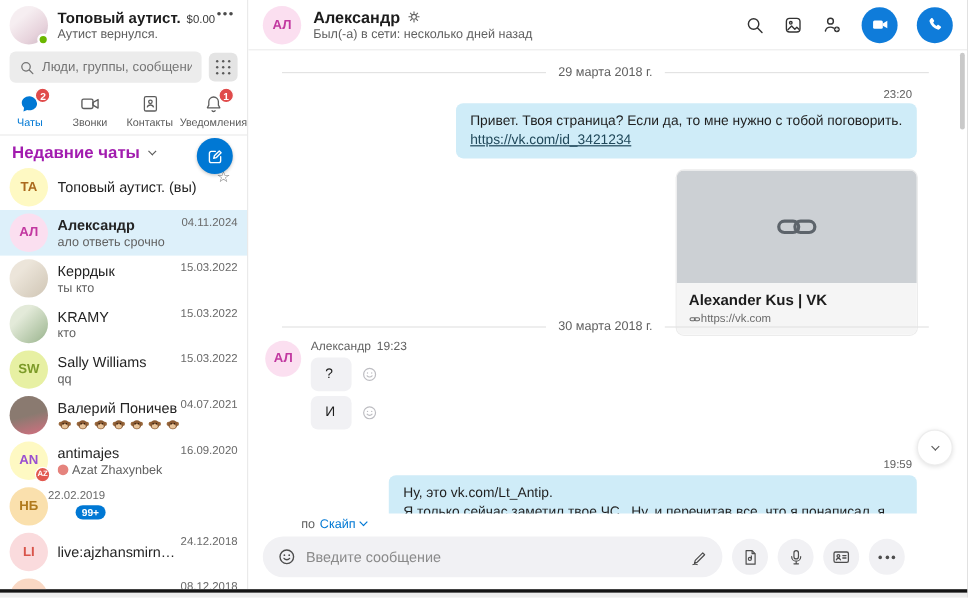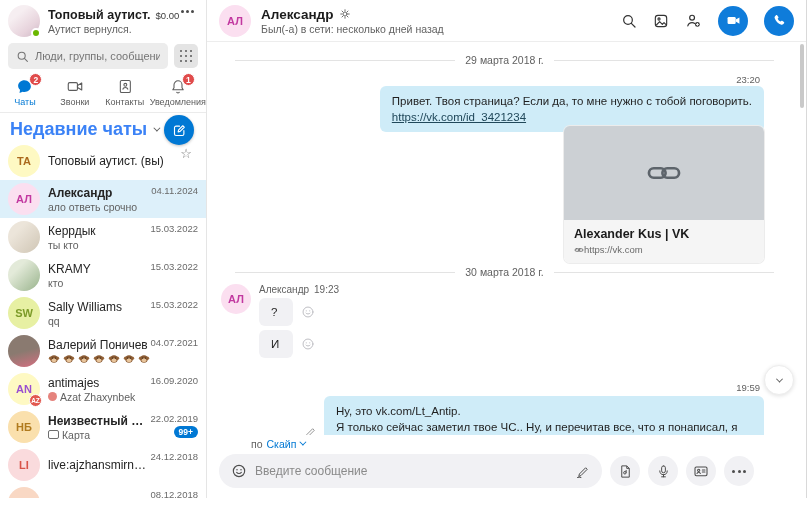--- a/index.html
+++ b/index.html
@@ -5,7 +5,7 @@
   * { margin:0; padding:0; box-sizing:border-box; }
   html,body { background:#fff; }
   body { font-family:"Liberation Sans", sans-serif; width:807px; height:513px; overflow:hidden; }
-  .window { width:807px; height:498px; display:flex; border-right:1px solid #d9d9d9; }
+  .window { width:807px; height:498px; display:flex; flex-direction:column; border-right:1px solid #d9d9d9; }
   .content { flex:1; display:flex; overflow:hidden; }
   .bottom-edge { height:3px; background:#151515; }
   .bottom-gap { height:4px; background:#ededed; }

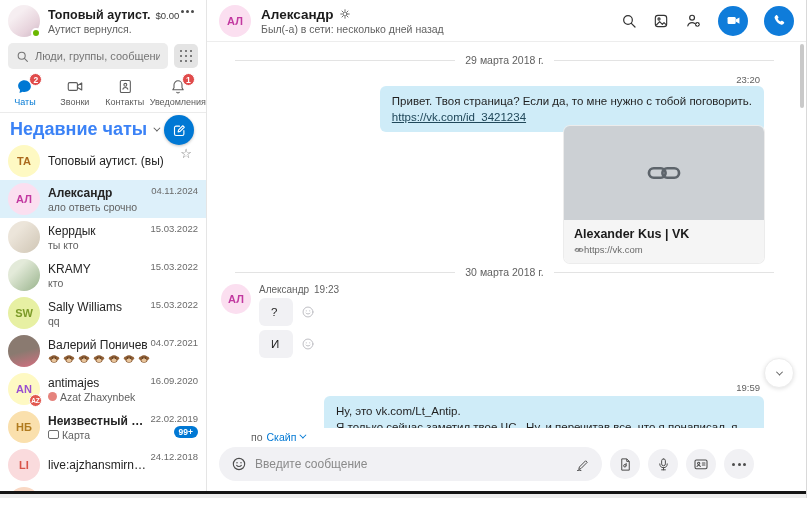--- a/index.html
+++ b/index.html
@@ -36,7 +36,7 @@
   .tab.active .tab-label { color:#0078d4; }
   .nbadge { position:absolute; top:-4px; right:-9px; min-width:13px; height:13px; border-radius:7px; background:#e04b4b; color:#fff; font-size:8.5px; font-weight:bold; display:flex; align-items:center; justify-content:center; padding:0 3px; border:1.5px solid #fff; }
   .section-head { display:flex; align-items:center; padding:6px 10px 2px 10px; position:relative; }
-  .section-title { font-size:18px; font-weight:600; color:#3b82f6; display:flex; align-items:center; gap:6px; }
+  .section-title { font-size:14px; font-weight:600; color:#a21caf; display:flex; align-items:center; gap:6px; }
   .chev { width:5px; height:5px; border-right:1.4px solid #5c5c5c; border-bottom:1.4px solid #5c5c5c; transform:rotate(45deg) translateY(-2px); display:inline-block; }
   .compose-btn { position:absolute; right:12px; top:2px; width:30px; height:30px; border-radius:50%; background:#0078d4; display:flex; align-items:center; justify-content:center; cursor:pointer; box-shadow:0 1px 3px rgba(0,0,0,.25); z-index:2; }
   .chat-list { flex:1; overflow:hidden; }

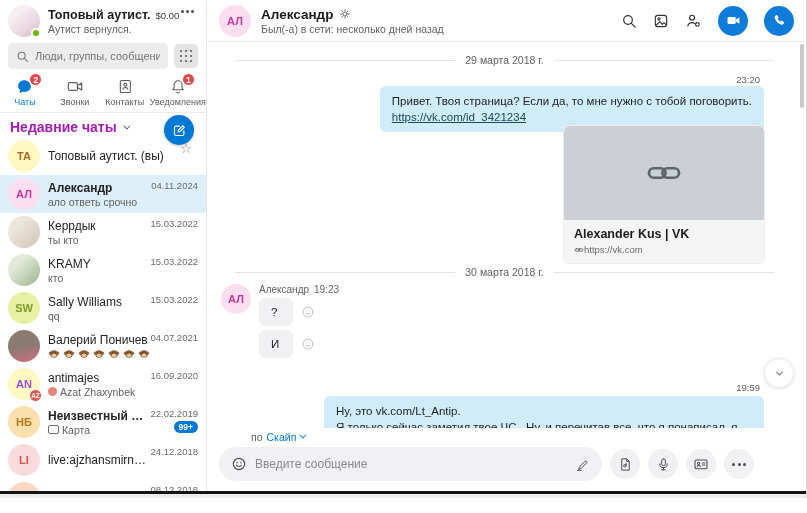--- a/index.html
+++ b/index.html
@@ -485,7 +485,7 @@
         <a href="#">https://vk.com/id_3421234</a>
       </div>
 
-      <div class="mm link-card" style="top:84px; right:42px">
+      <div class="mm link-card" style="top:100px; right:42px">
 
         <div class="card-img">
           <span>

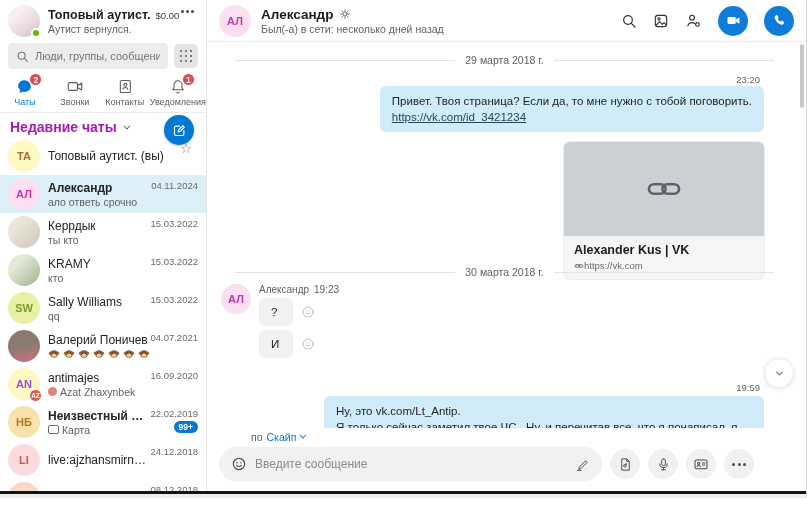--- a/index.html
+++ b/index.html
@@ -378,13 +378,6 @@
         <div class="av" style="background: rgb(250, 224, 173); color: rgb(176, 122, 29);">
               <span>НБ</span>
             </div>
-        <div class="chat-mid">
-          <div class="chat-name bold">Неизвестный бот</div>
-          <div class="chat-prev">
-            <span class="card-mini"></span>
-            <span>Карта</span>
-          </div>
-        </div>
         <div class="chat-meta">
           <div class="chat-date">22.02.2019</div>
           <span class="unread-pill">99+</span>

